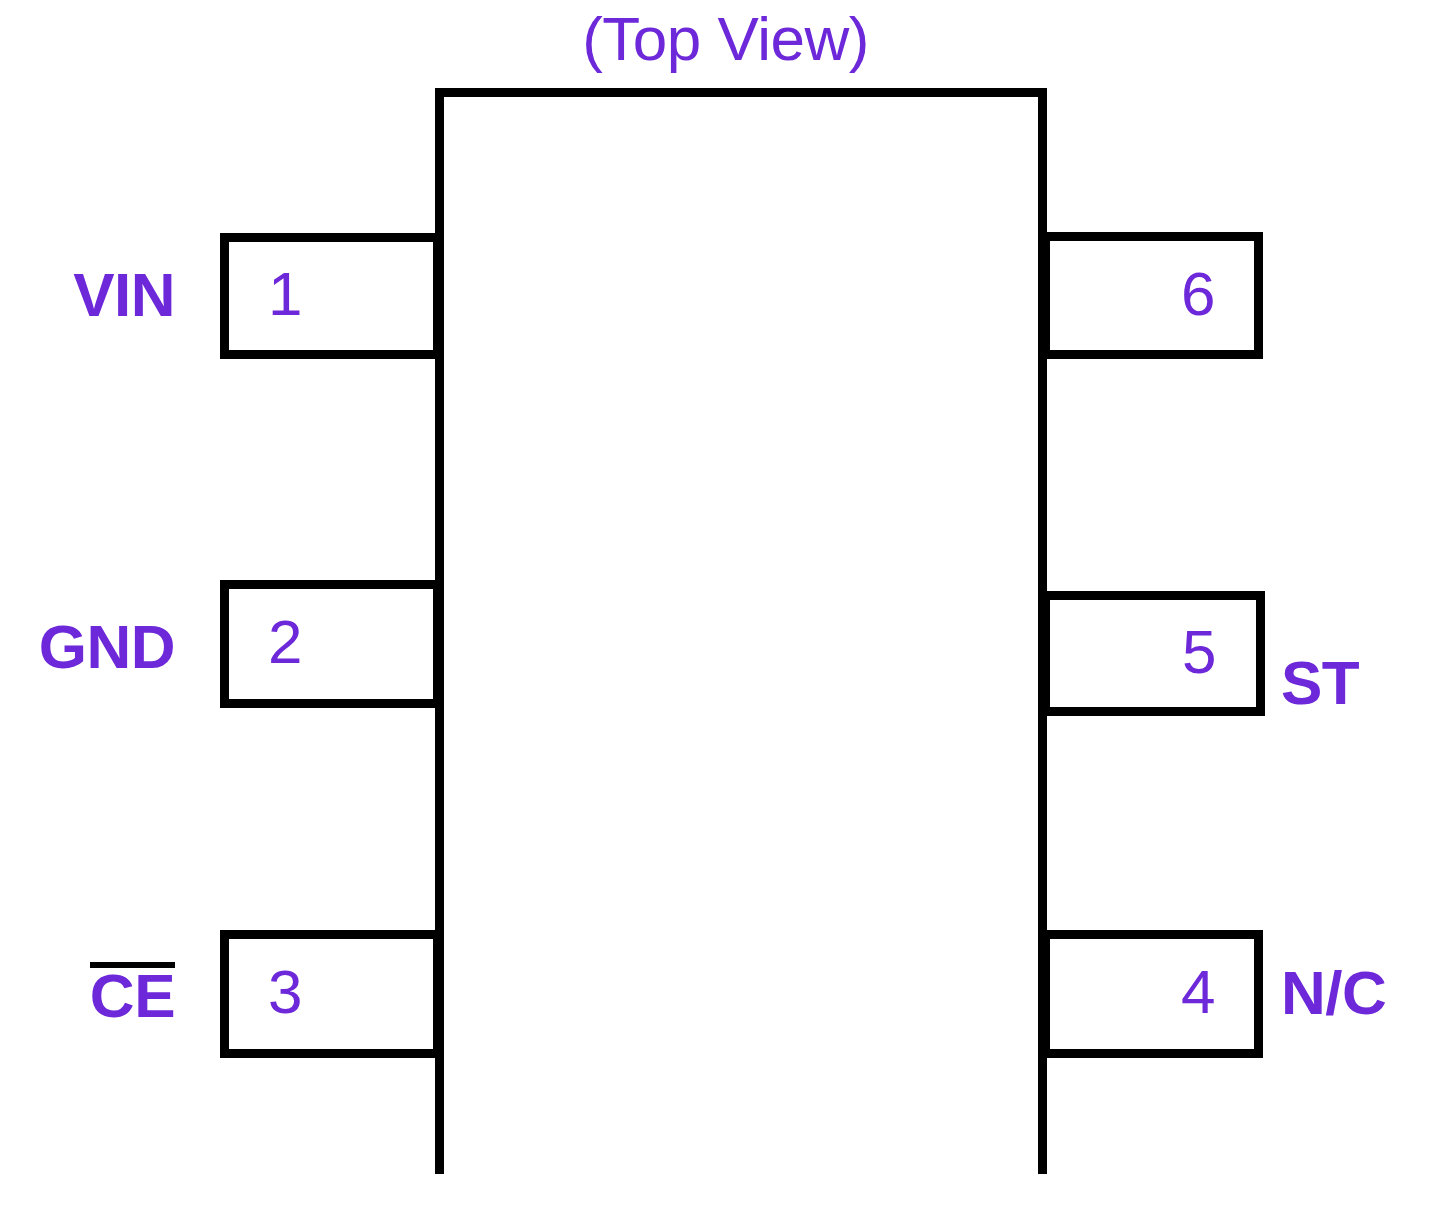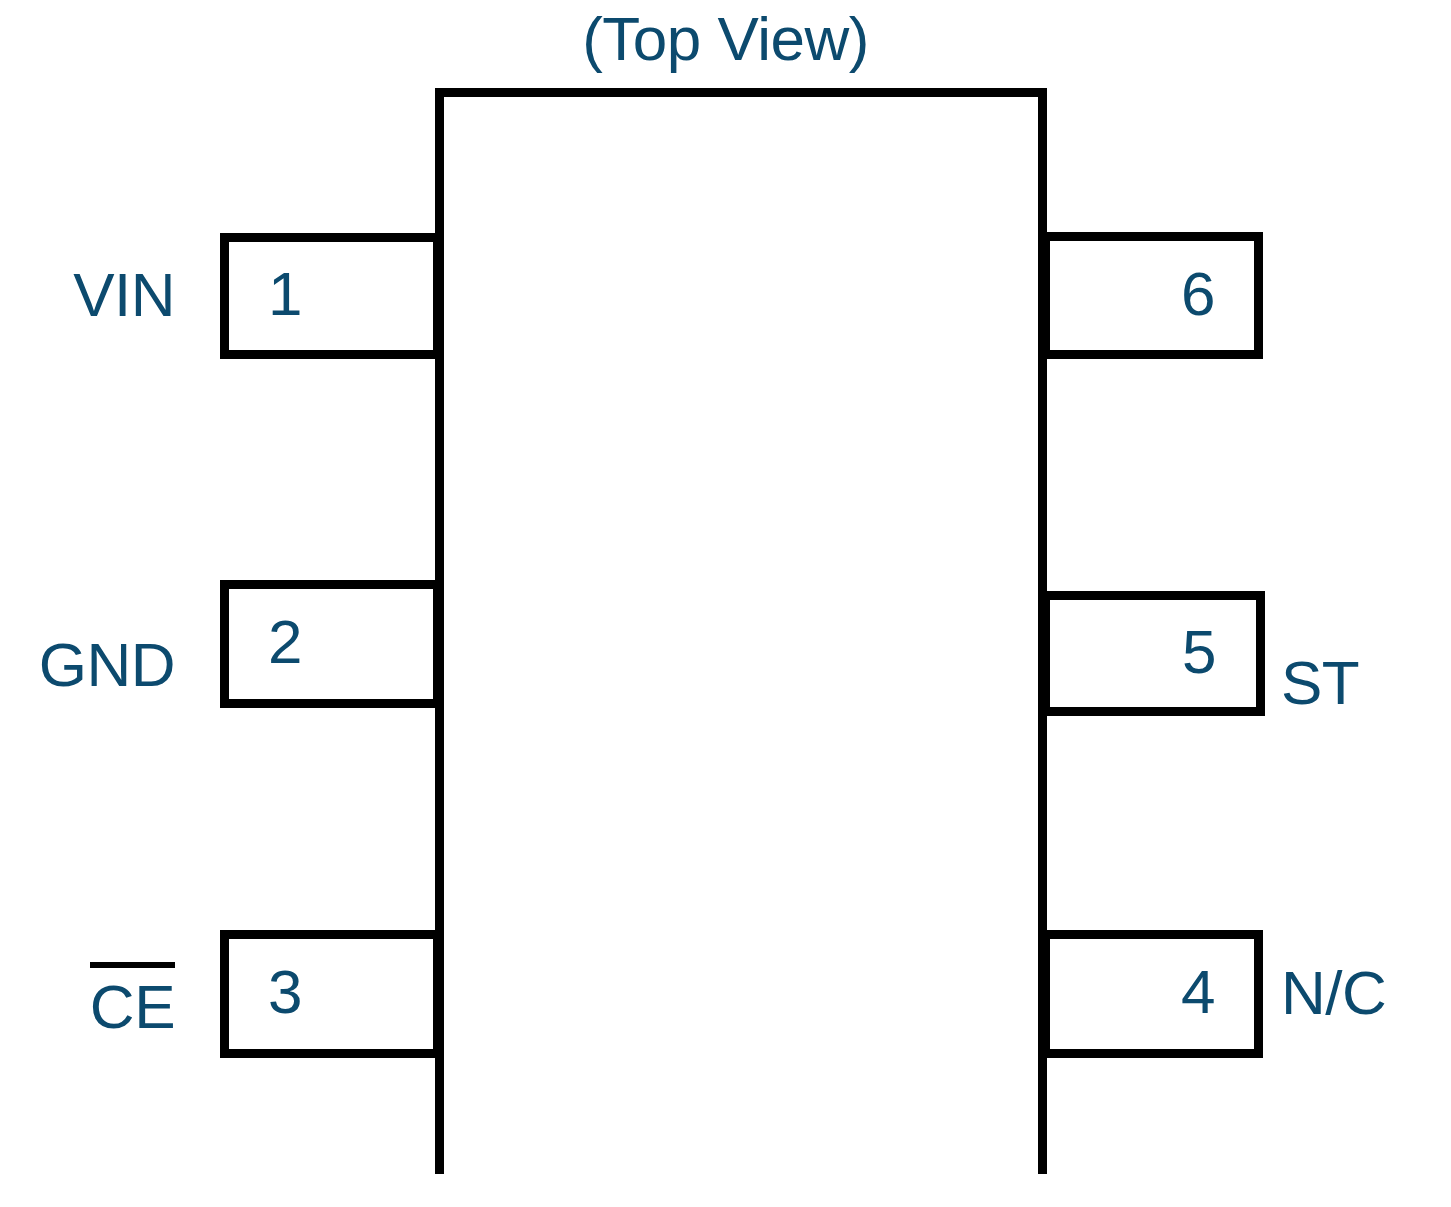--- a/index.html
+++ b/index.html
@@ -14,7 +14,7 @@
     background: #ffffff;
     overflow: hidden;
     font-family: "Liberation Sans", sans-serif;
-    color: #0c4a6e;
+    color: #6d28d9;
   }
 
   

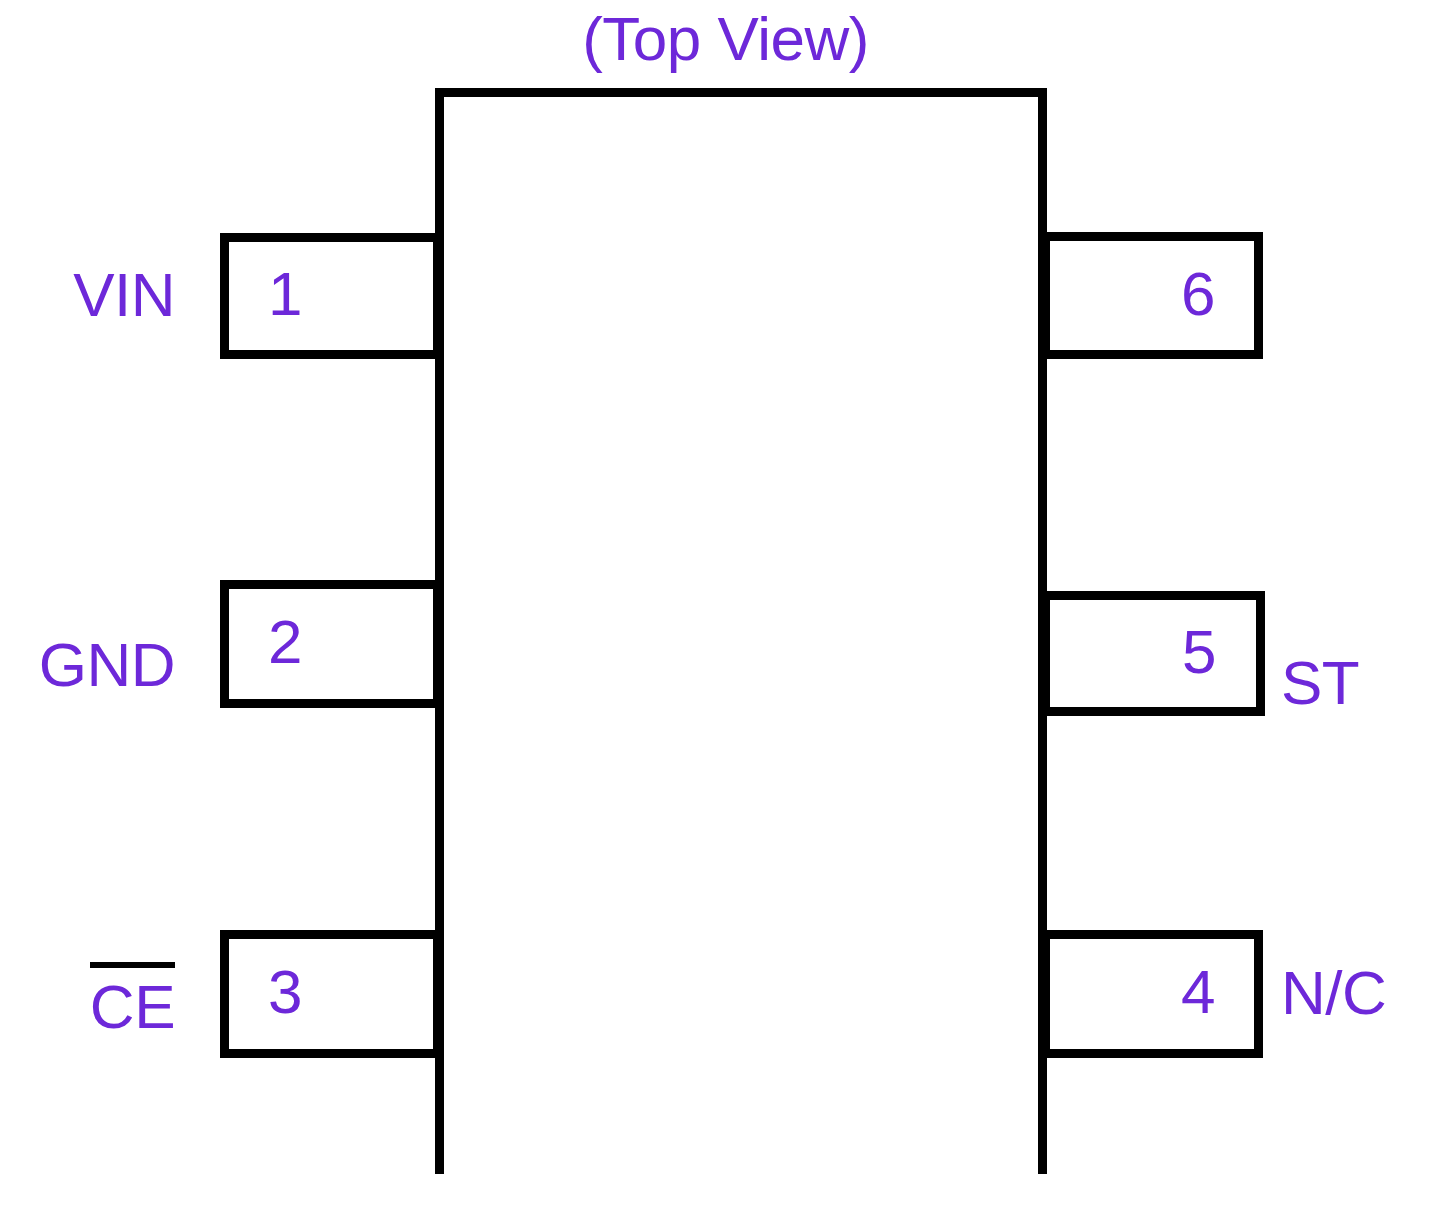--- a/index.html
+++ b/index.html
@@ -82,6 +82,7 @@
     letter-spacing: -0.5px;
     white-space: nowrap;
     z-index: 6;
+    font-weight: bold;
   }
   .signal-label.left  { right: 1276px; text-align: right; }
   .signal-label.right { left: 1281px;  text-align: left; }

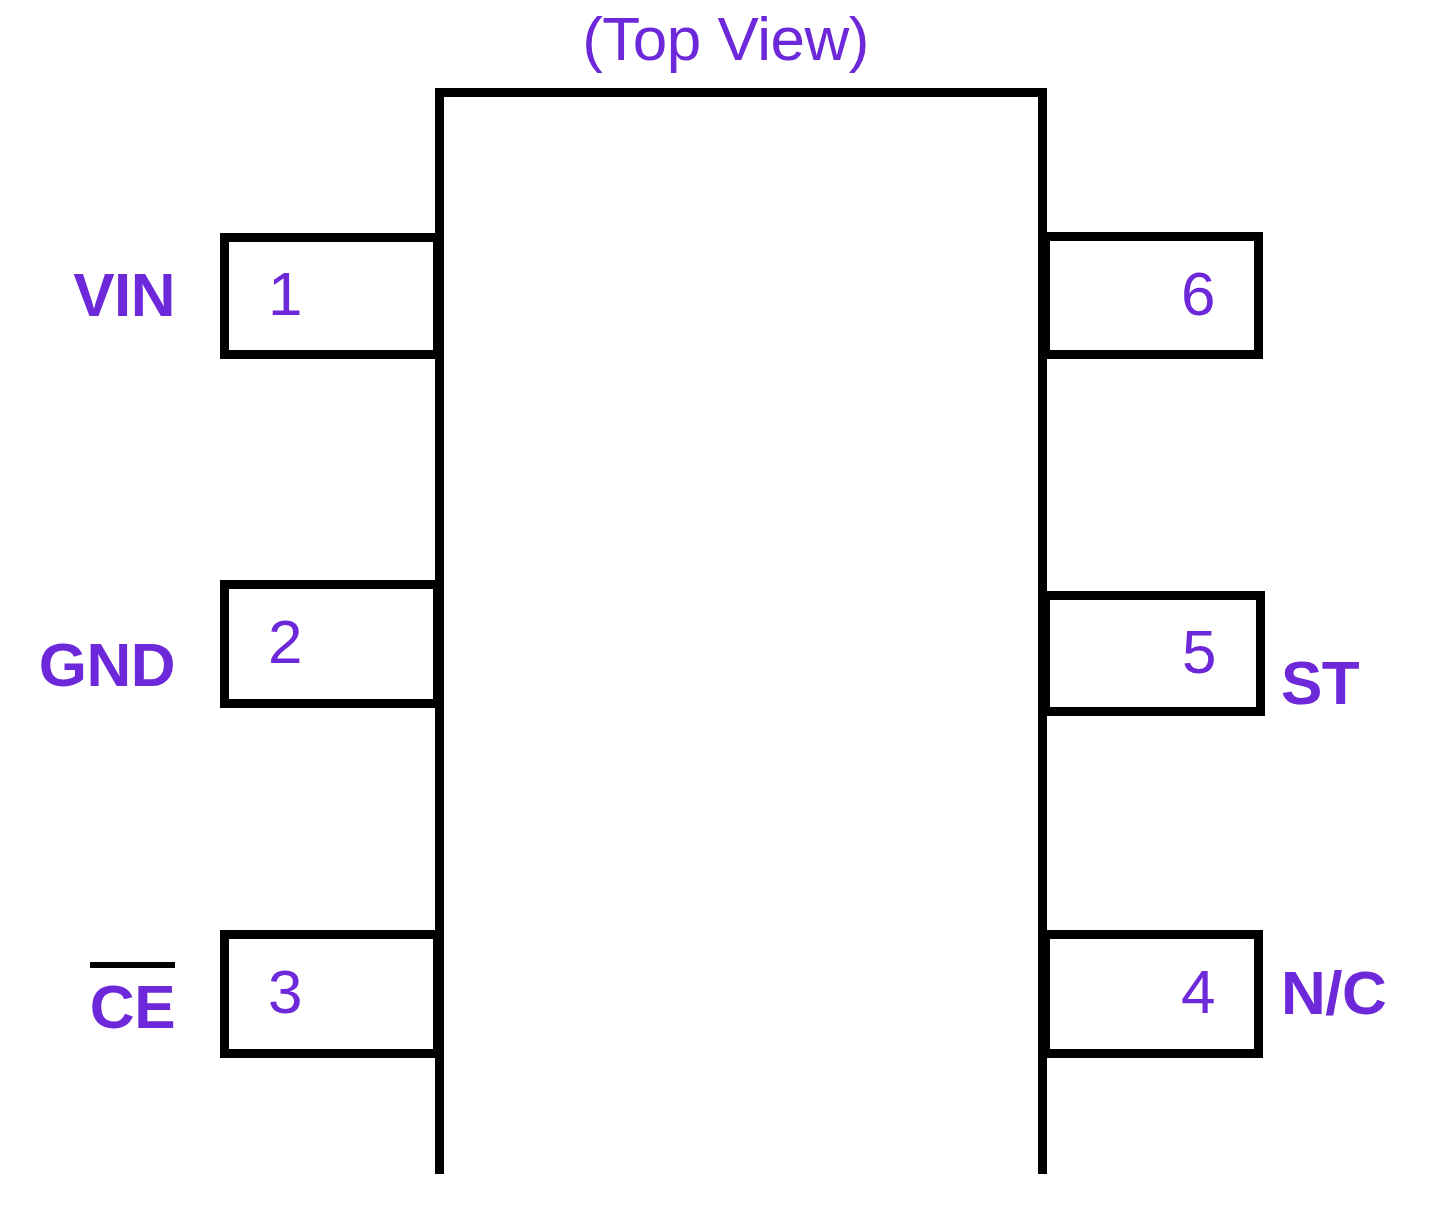--- a/index.html
+++ b/index.html
@@ -88,7 +88,7 @@
   .signal-label.right { left: 1281px;  text-align: left; }
 
   #label-vin  { top: 264px;  }
-  #label-gnd  { top: 634px; margin-left: 36px;  }
+  #label-gnd  { top: 616px; margin-left: 36px;  }
   #label-ce   { top: 962px;  }
   #label-vout { top: 264px;  }
   #label-st   { top: 652px;  }

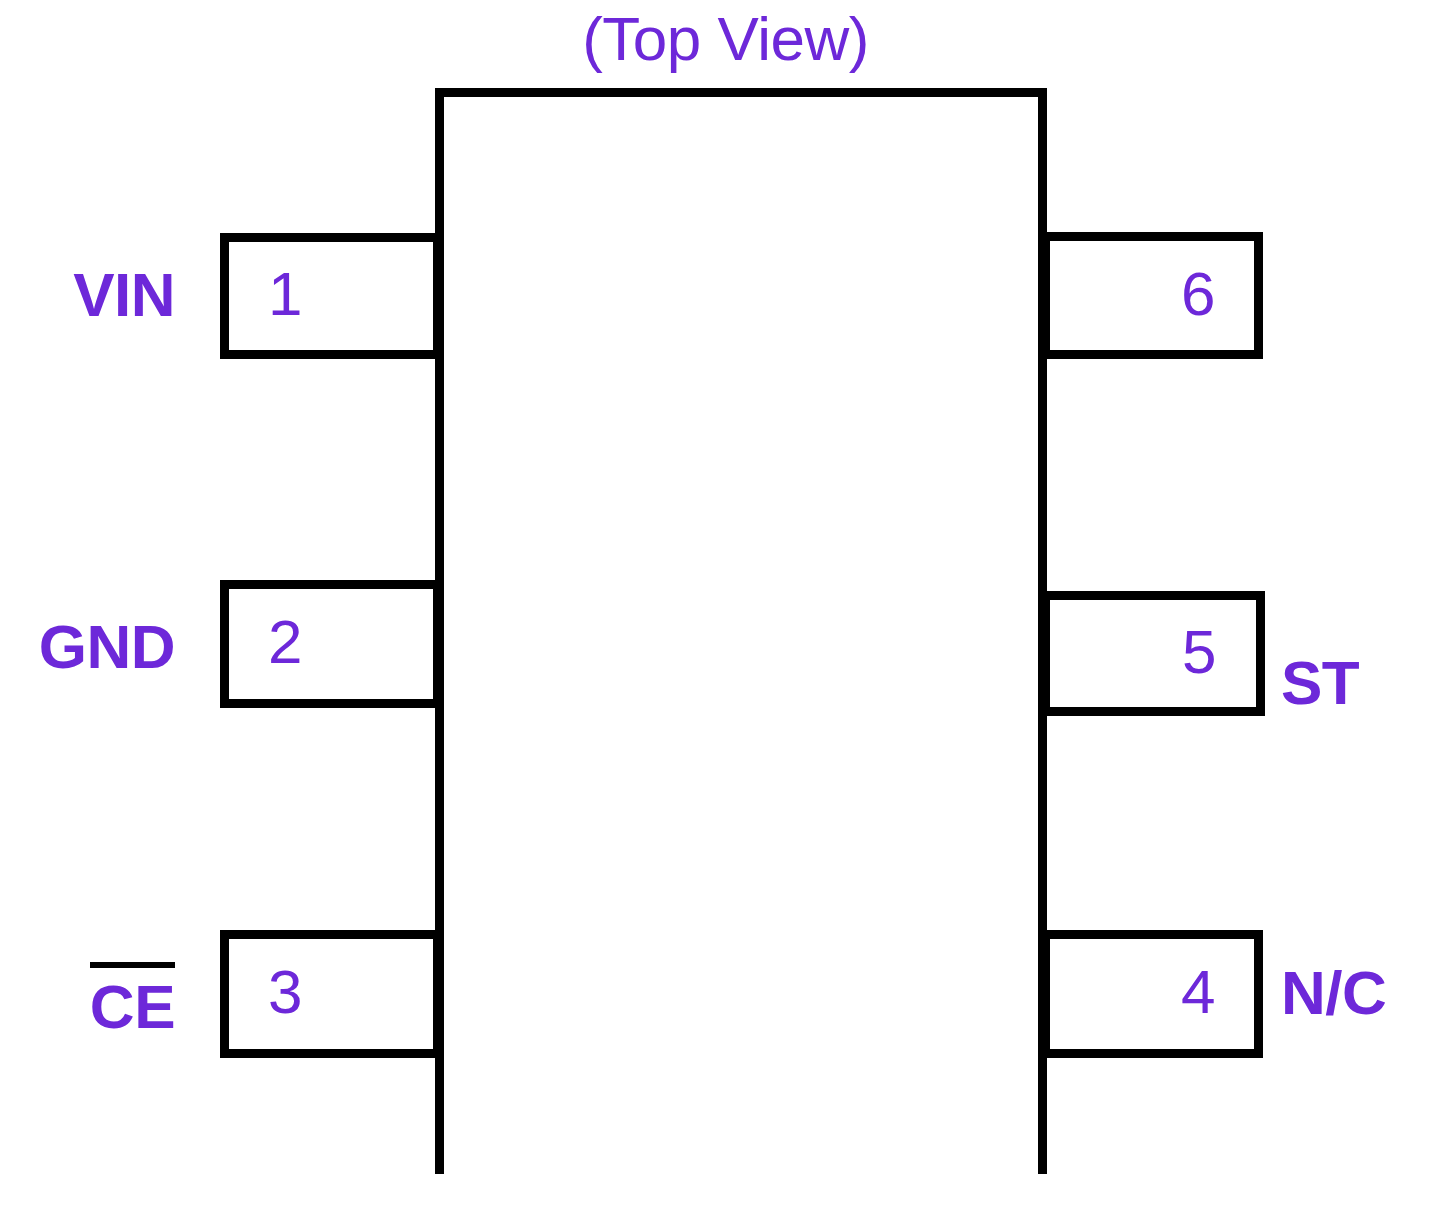--- a/index.html
+++ b/index.html
@@ -98,7 +98,7 @@
   .overbar {
     position: relative;
     display: inline-block;
-    padding-top: 14px;
+    padding-top: 3px;
   }
   .overbar::before {
     content: "";

